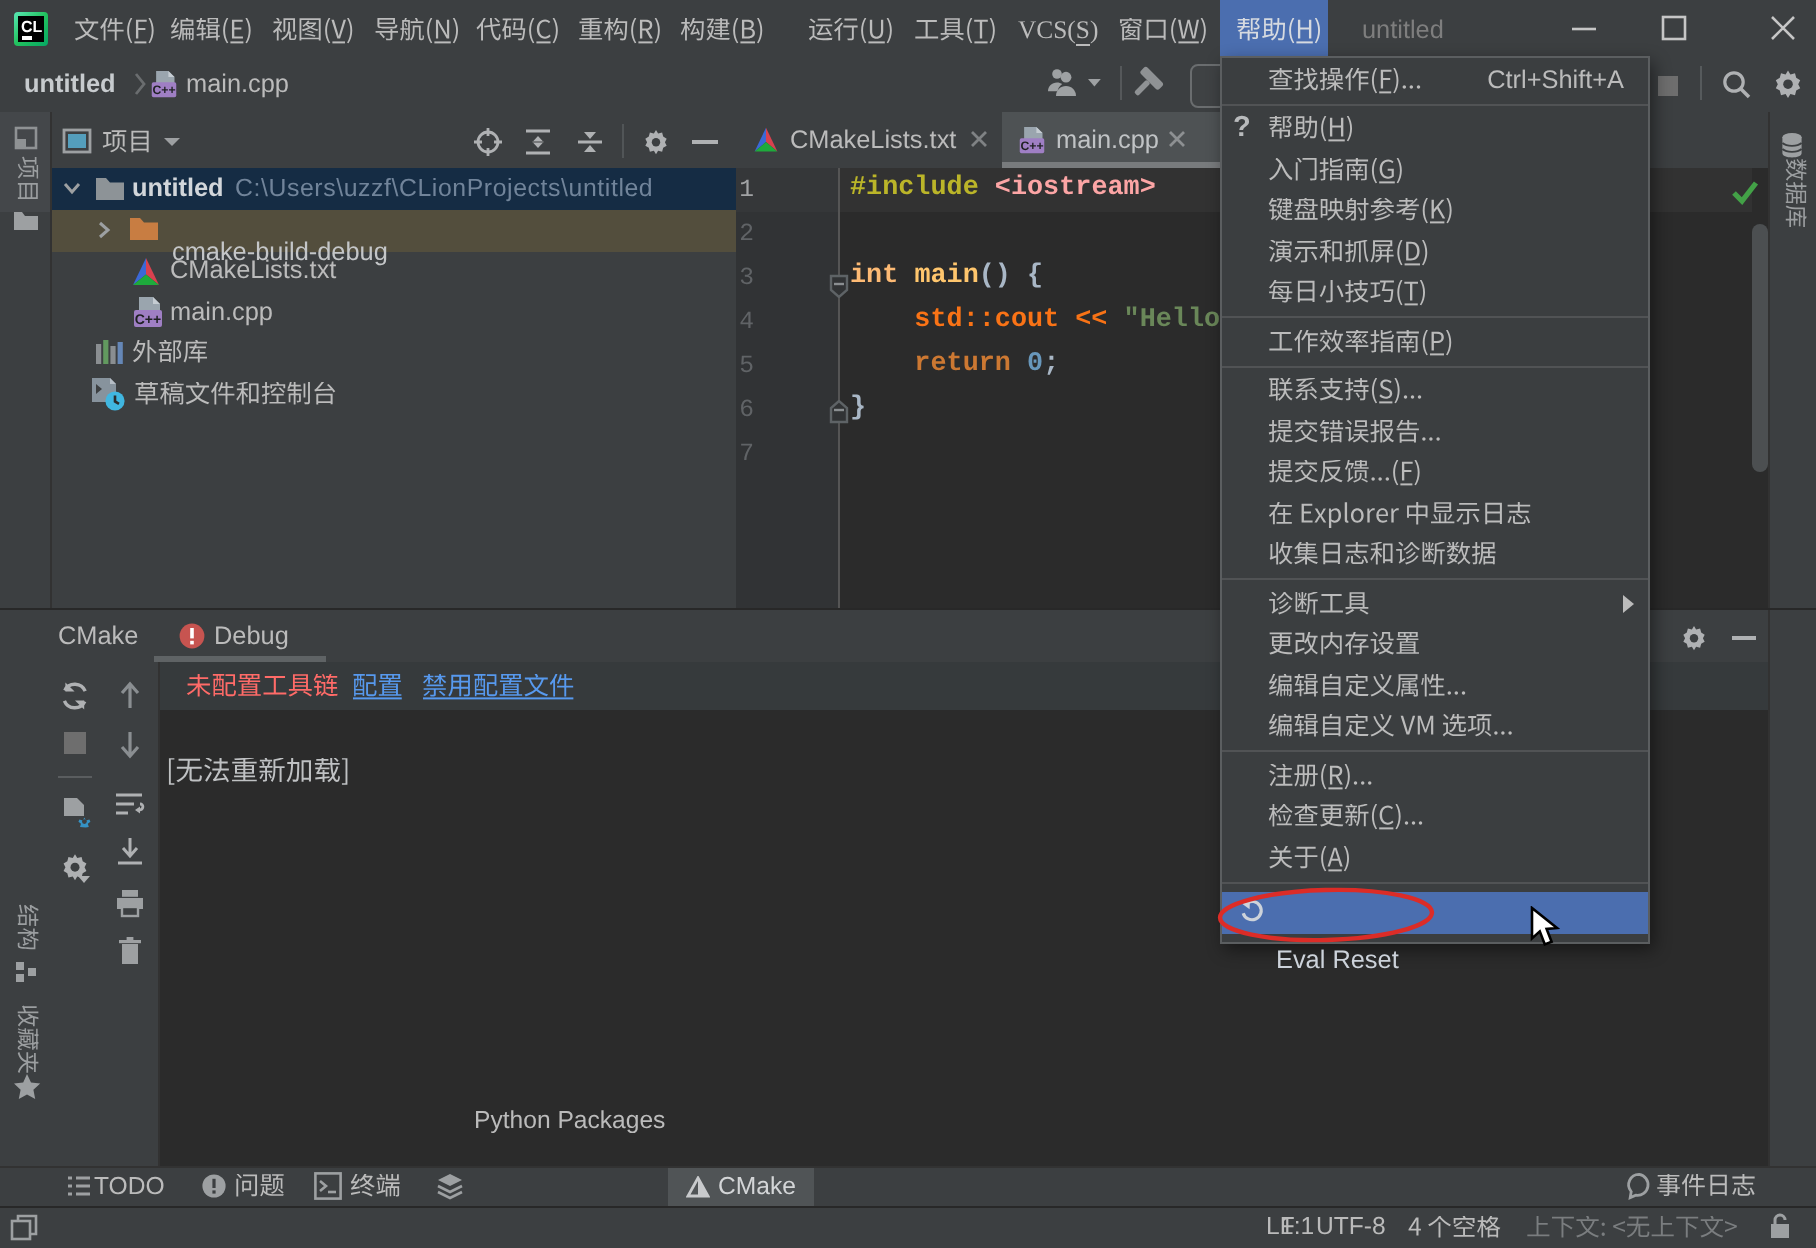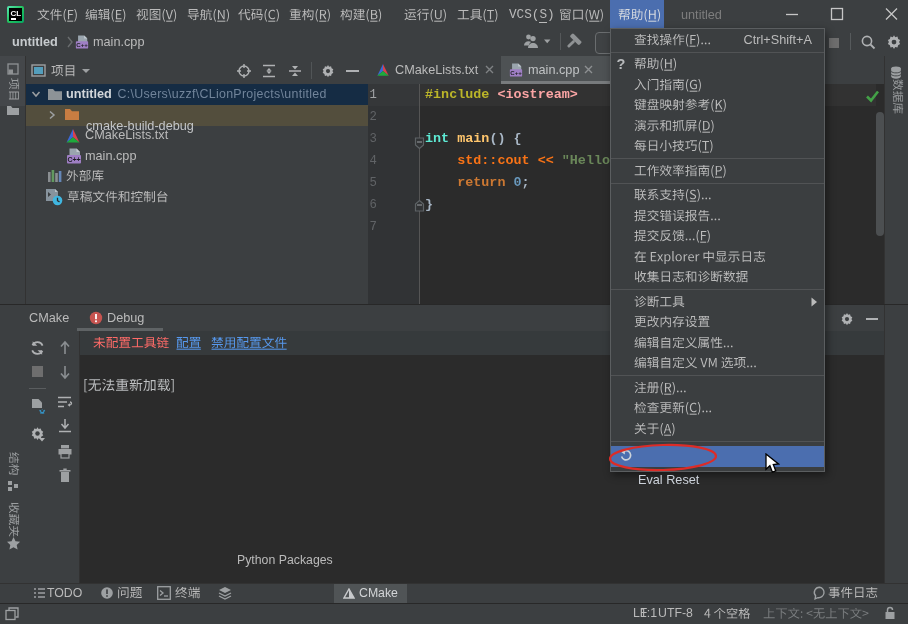--- a/index.html
+++ b/index.html
@@ -136,7 +136,7 @@
       </g>
       <rect x="30.2" y="11.7" width="10.2" height="1" fill="#bbbbbb"></rect>
     </svg>
-    <div style="position:absolute;left:509.0px;top:5.5px;line-height:18px;font-size:12.7px;color:#bbbbbb;font-weight:normal;font-family:Liberation Mono, monospace;white-space:pre;">VCS(<u style="text-decoration:none;border-bottom:1px solid #bbb">S</u>)</div>
+    <div style="position:absolute;left:509.0px;top:5.5px;line-height:18px;font-size:12.7px;color:#bbbbbb;font-weight:normal;font-family:Liberation Serif, serif;white-space:pre;">VCS(<u style="text-decoration:none;border-bottom:1px solid #bbb">S</u>)</div>
     <div style="position:absolute;left:610.0px;top:0.0px;width:54.0px;height:28.0px;background:#4b6eaf;"></div>
     <svg style="position:absolute;left:618.0px;top:8.7px;" width="43.2" height="13.3" viewBox="0 0 43.2 13.3">
       <g fill="#d6dae0">

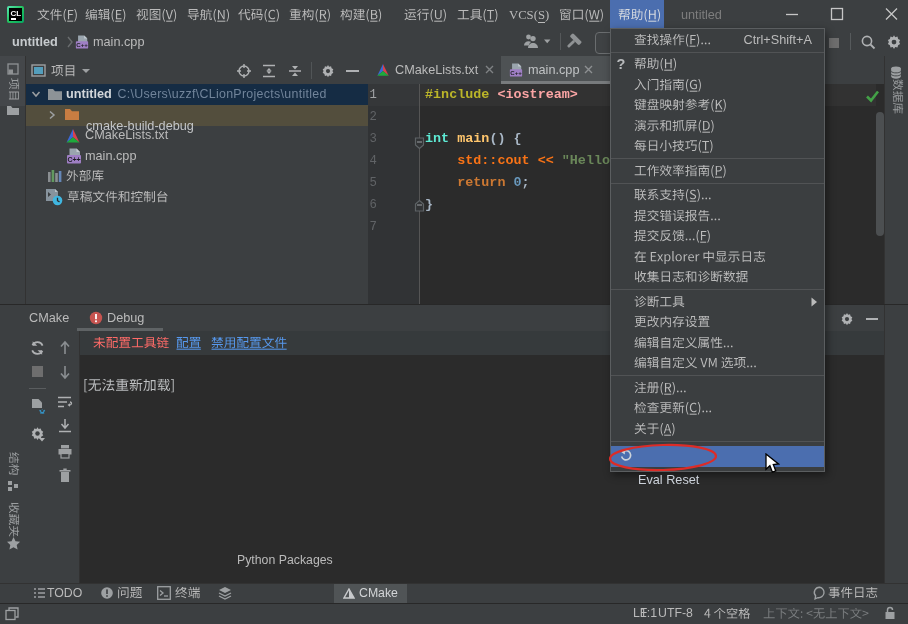--- a/index.html
+++ b/index.html
@@ -358,7 +358,7 @@
 <path d="M3 5h5" stroke="#8a8e91" stroke-width="1.2"></path>
 </svg>
     <div style="position:absolute;left:425px;top:86.0px;line-height:18px;font-size:13.4px;font-family:'Liberation Mono',monospace;font-weight:600;white-space:pre;letter-spacing:0.01px"><span style="color:#bbb529">#include</span><span style="color:#a9b7c6"> </span><span style="color:#fca5a5">&lt;iostream&gt;</span></div>
-    <div style="position:absolute;left:425px;top:130.0px;line-height:18px;font-size:13.4px;font-family:'Liberation Mono',monospace;font-weight:600;white-space:pre;letter-spacing:0.01px"><span style="color:#5eead4">int</span><span style="color:#a9b7c6"> </span><span style="color:#ffc66d">main</span><span style="color:#a9b7c6">() {</span></div>
+    <div style="position:absolute;left:425px;top:130.0px;line-height:18px;font-size:13.4px;font-family:'Liberation Mono',monospace;font-weight:600;white-space:pre;letter-spacing:0.01px"><span style="color:#fdba74">int</span><span style="color:#a9b7c6"> </span><span style="color:#ffc66d">main</span><span style="color:#a9b7c6">() {</span></div>
     <div style="position:absolute;left:425px;top:152.0px;line-height:18px;font-size:13.4px;font-family:'Liberation Mono',monospace;font-weight:600;white-space:pre;letter-spacing:0.01px"><span style="color:#f97316">    std::cout &lt;&lt; </span><span style="color:#6a8759">"Hello, World!"</span><span style="color:#a9b7c6"> &lt;&lt; std::endl;</span></div>
     <div style="position:absolute;left:425px;top:174.0px;line-height:18px;font-size:13.4px;font-family:'Liberation Mono',monospace;font-weight:600;white-space:pre;letter-spacing:0.01px"><span style="color:#cc7832">    return</span><span style="color:#a9b7c6"> </span><span style="color:#6897bb">0</span><span style="color:#a9b7c6">;</span></div>
     <div style="position:absolute;left:425px;top:196.0px;line-height:18px;font-size:13.4px;font-family:'Liberation Mono',monospace;font-weight:600;white-space:pre;letter-spacing:0.01px"><span style="color:#a9b7c6">}</span></div>

